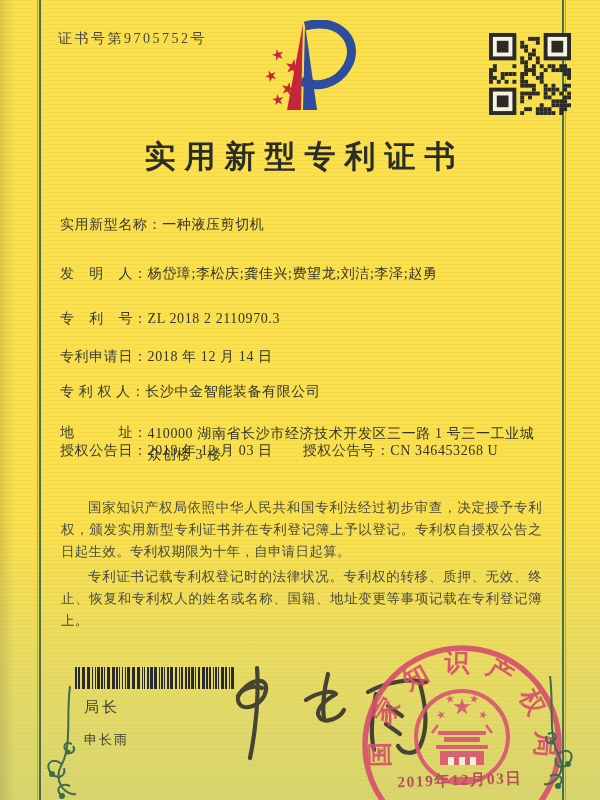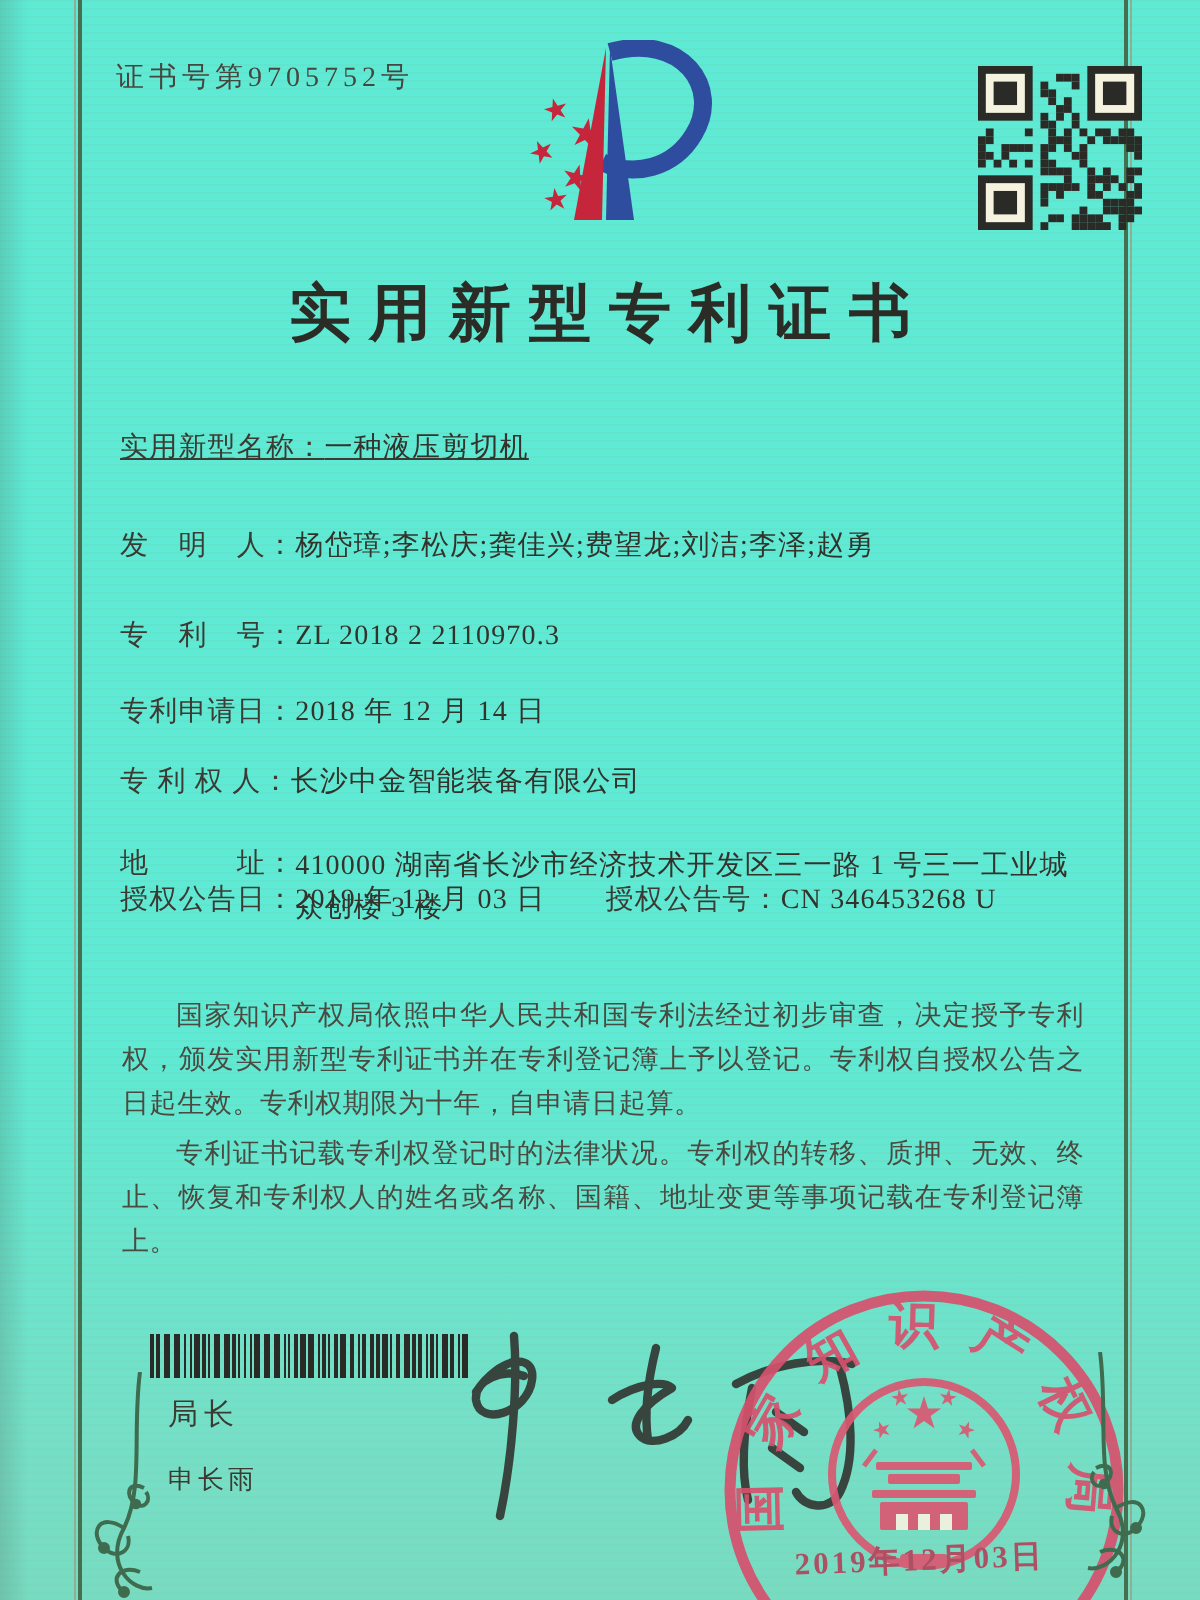--- a/index.html
+++ b/index.html
@@ -6,7 +6,7 @@
   html,body { background:#d8d5c6; }
   .page {
     position:relative; width:600px; height:800px; margin:0 auto;
-    background:#5eead4; overflow:hidden;
+    background:#fde047; overflow:hidden;
     font-family:"Liberation Serif","DejaVu Serif",serif;
     color:#3b3b33;
   }

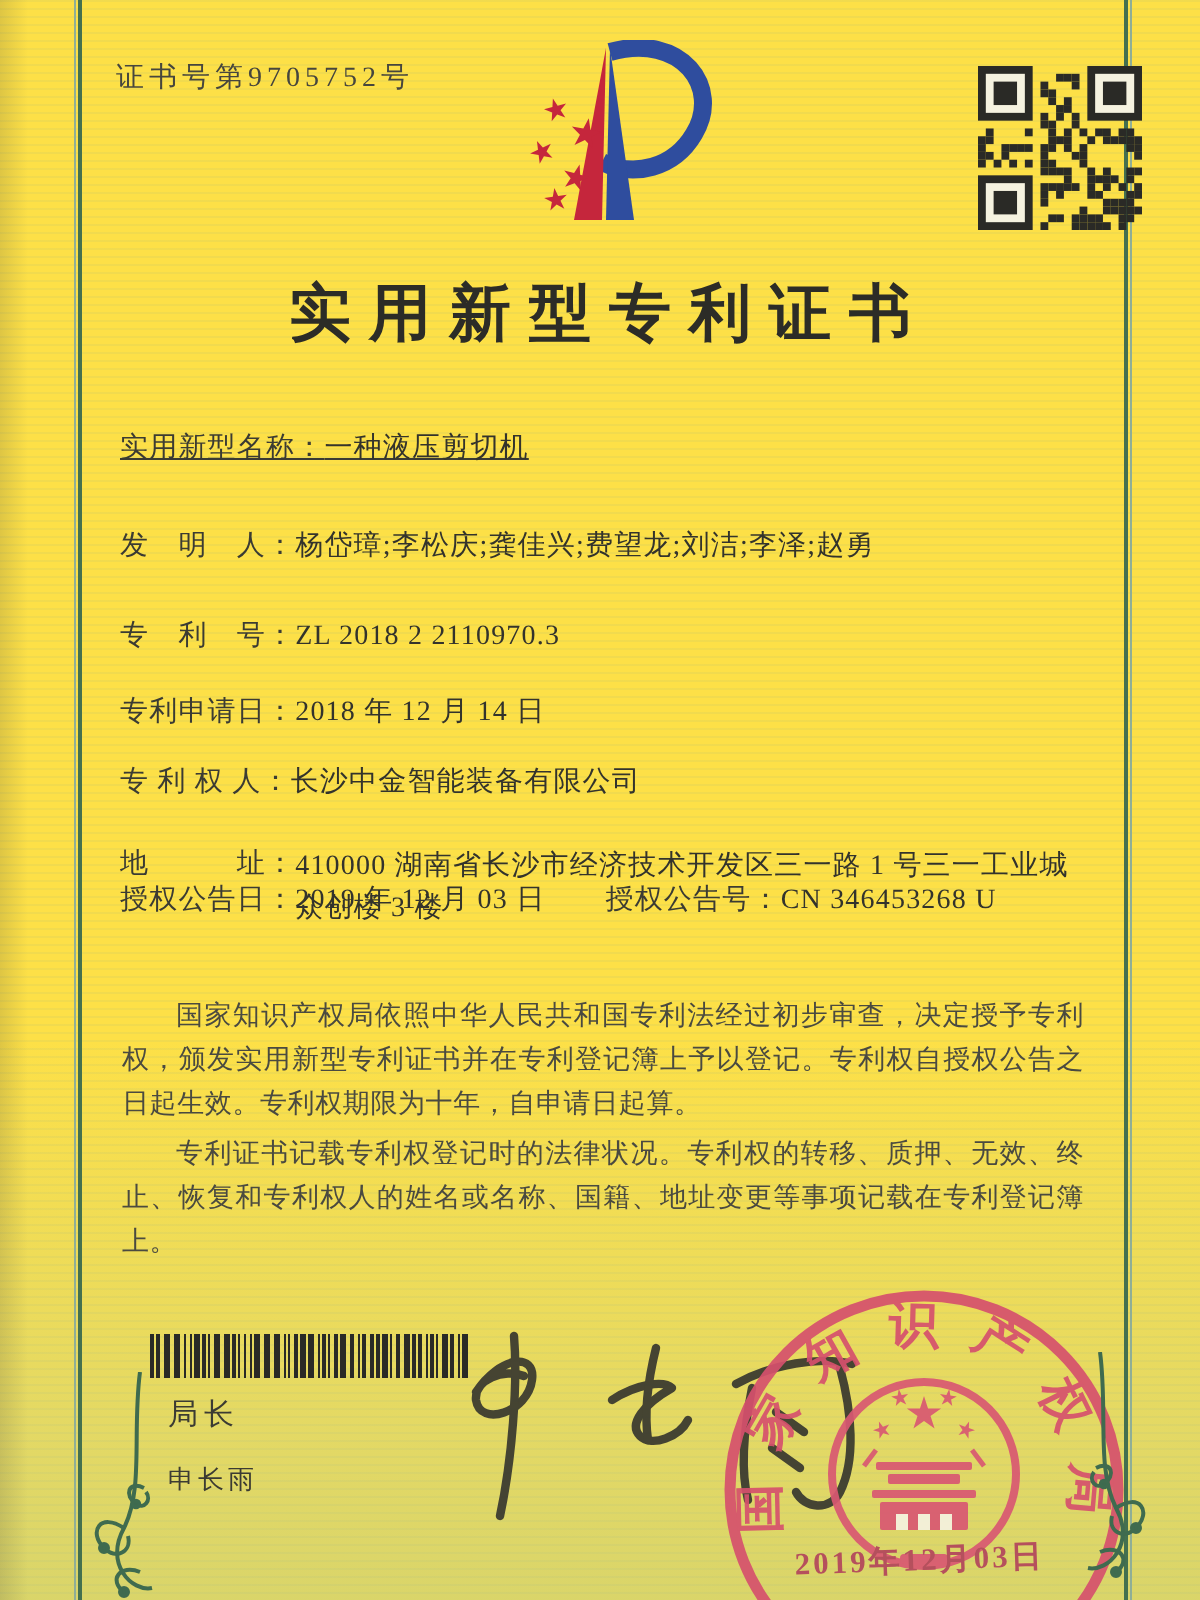--- a/index.html
+++ b/index.html
@@ -36,7 +36,7 @@
   .field-row { position:absolute; left:60px; font-size:14px; line-height:20px; letter-spacing:0.6px; white-space:nowrap; }
   .field-row .lbl { color:#3b3b33; }
   .field-row .val { color:#33332c; }
-  .row-name   { top:215px;text-decoration:underline; }
+  .row-name   { top:215px; }
   .row-inv    { top:264px; }
   .row-patno  { top:309px; }
   .row-appdate{ top:347px; }

